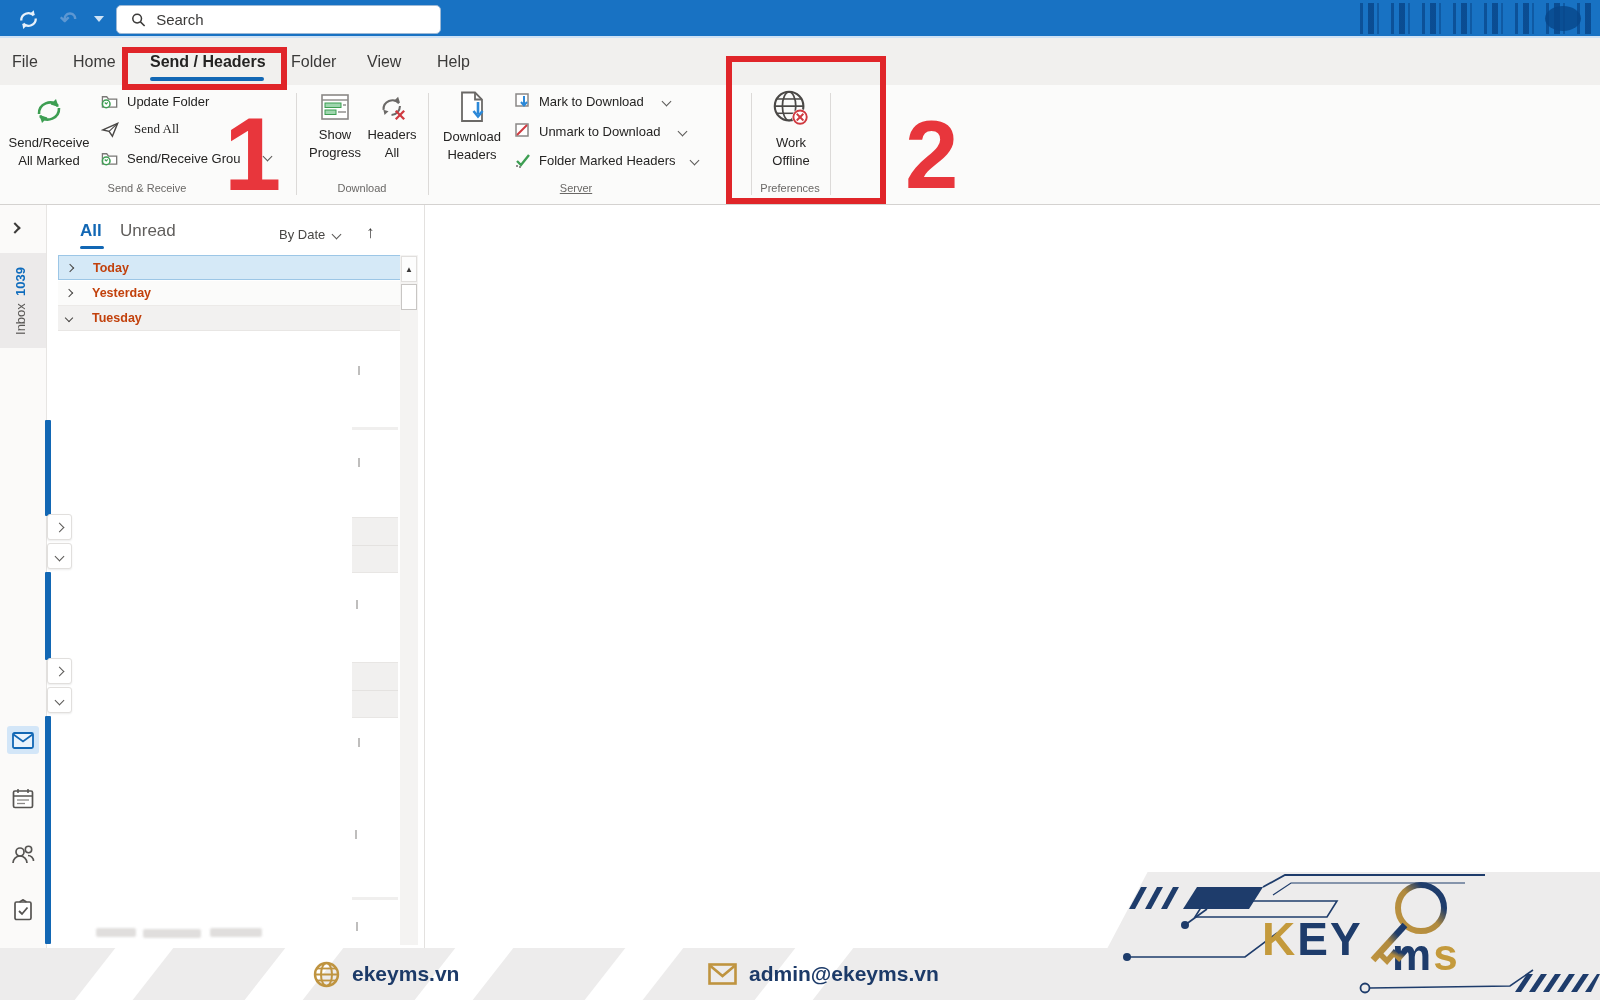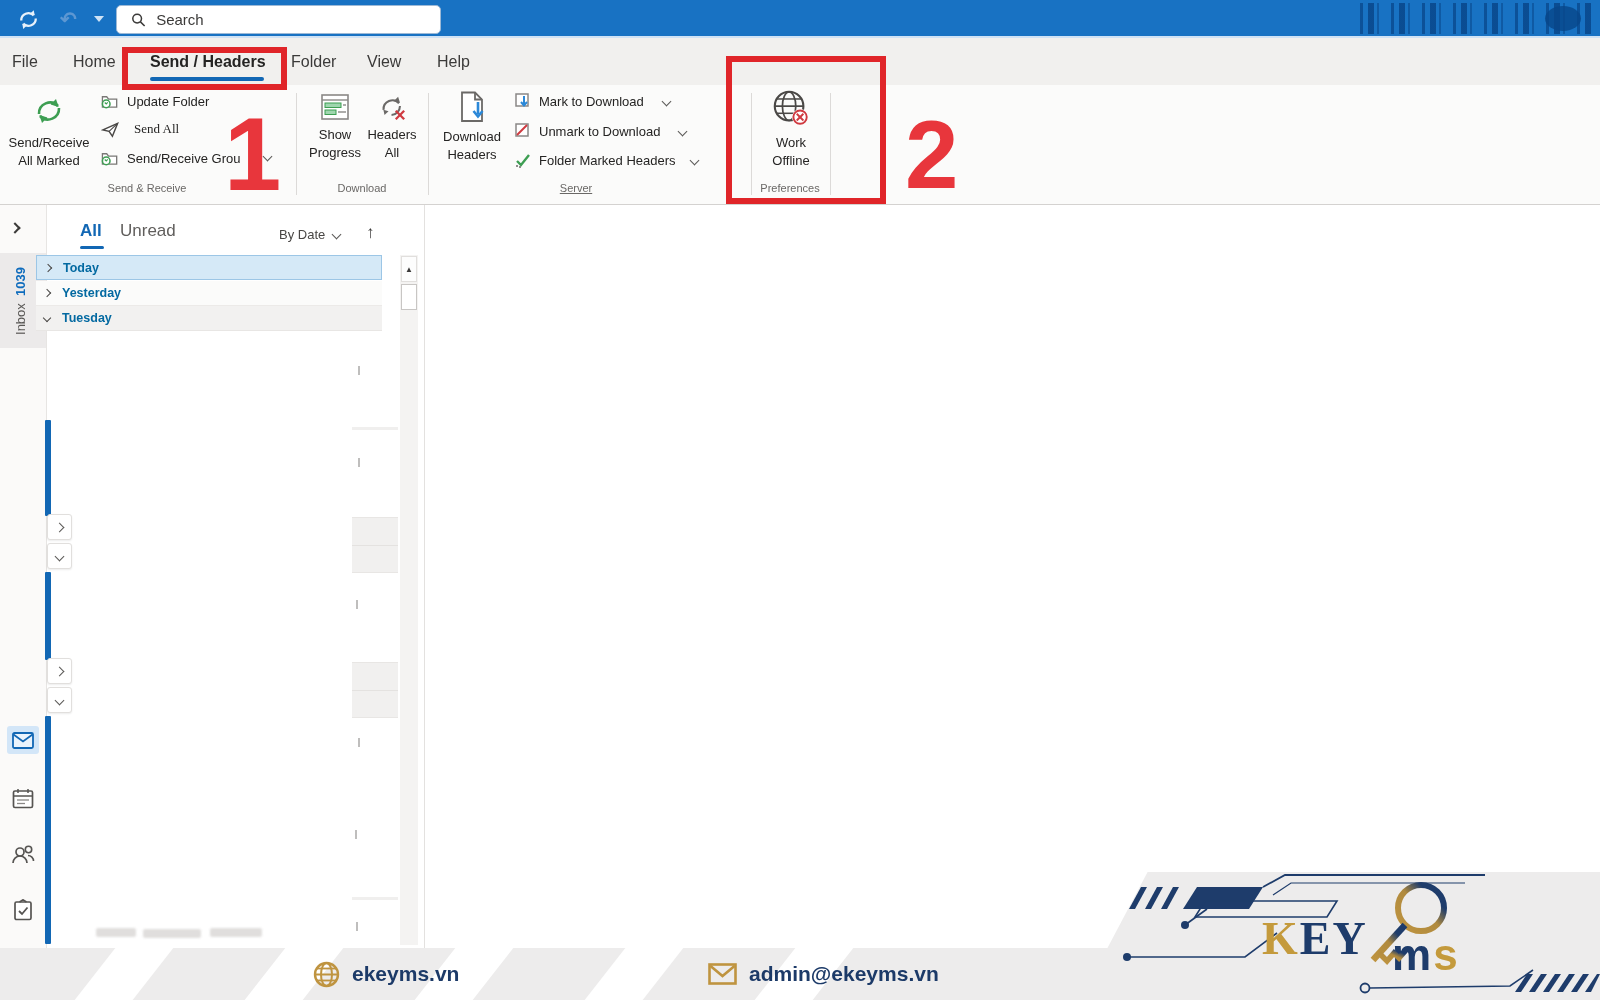--- a/index.html
+++ b/index.html
@@ -56,7 +56,7 @@
   .flt-unread { left:120px; top:221px; font-size:17px; color:#605e5c; }
   .bydate { left:279px; top:227px; font-size:13px; color:#484644; display:flex; align-items:center; gap:8px; }
   .sortarrow { left:366px; top:223px; font-size:17px; color:#3b3a39; }
-  .grow { left:36px; width:346px; height:25px; display:flex; align-items:center; gap:12px; padding-left:8px; font-size:12.5px; font-weight:bold; color:#0369a1; }
+  .grow { left:58px; width:346px; height:25px; display:flex; align-items:center; gap:20px; padding-left:8px; font-size:12.5px; font-weight:bold; color:#c2410c; }
   .grow .chev { width:6px; height:6px; border-color:#484644; }
   .grow.sel { background:#d5e9f7; border:1px solid #9cc6e6; }
   .grow.r2 { background:#fbfbfa; border-bottom:1px solid #eceae8; }

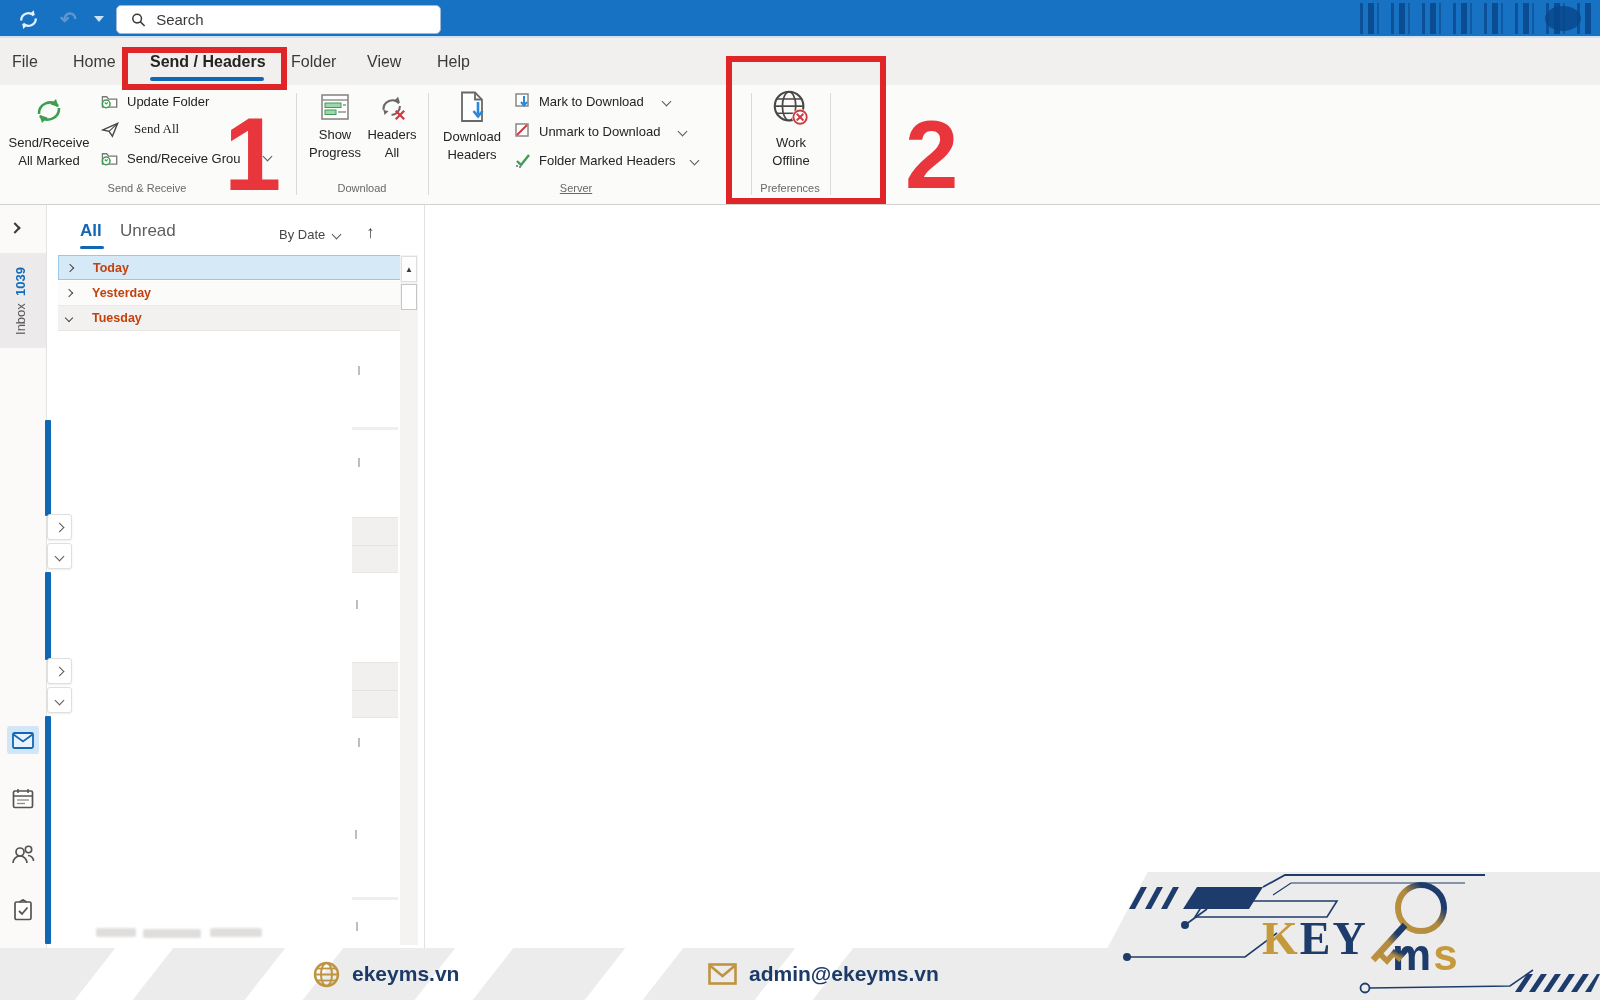--- a/index.html
+++ b/index.html
@@ -81,7 +81,7 @@
   .contact { top:951px; height:46px; display:flex; align-items:center; gap:12px; font-size:21px; font-weight:bold; color:#1c3a68; z-index:5; }
   .lg-letter { font-weight:bold; font-size:46px; letter-spacing:2px; }
   .lg-gold { color:#c49a3c; } .lg-navy { color:#1e3c6b; }
-  .keytext { z-index:6;font-family:Liberation Serif, serif; }
+  .keytext { z-index:6; }
   .mstext { z-index:6; font-size:44px; }
 </style>
 </head>

